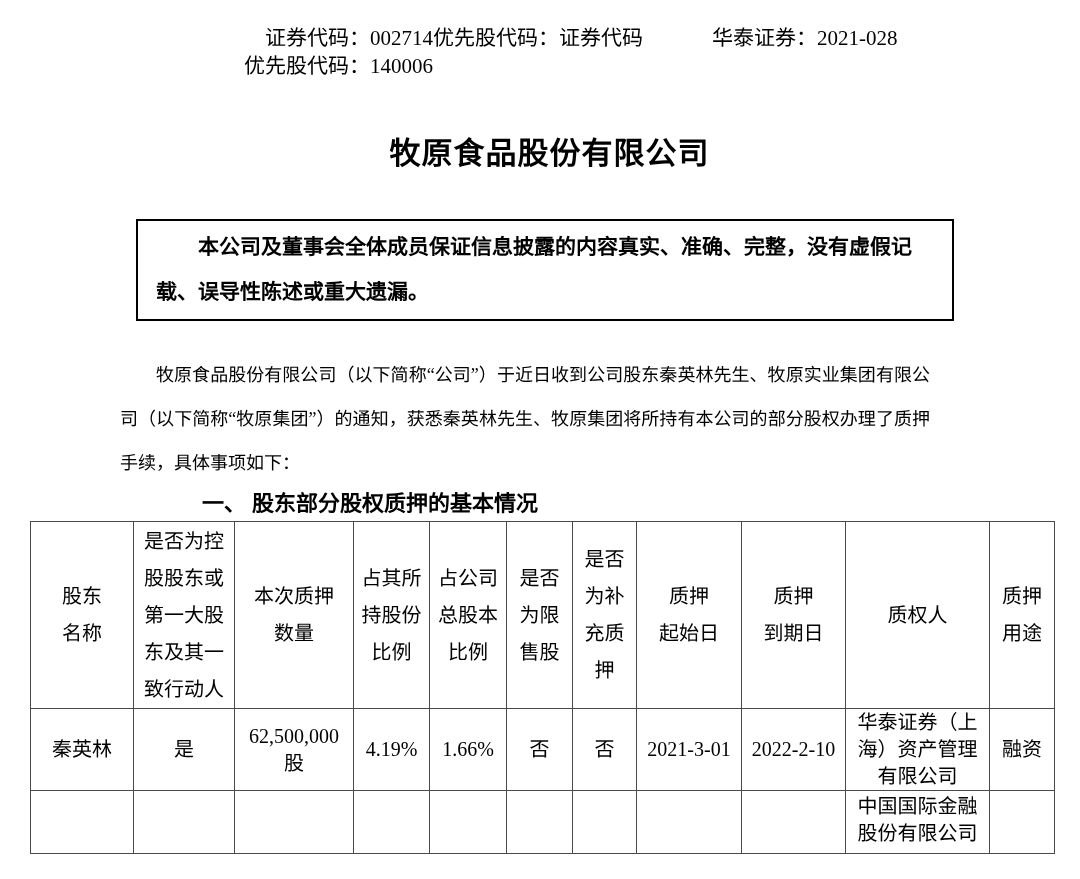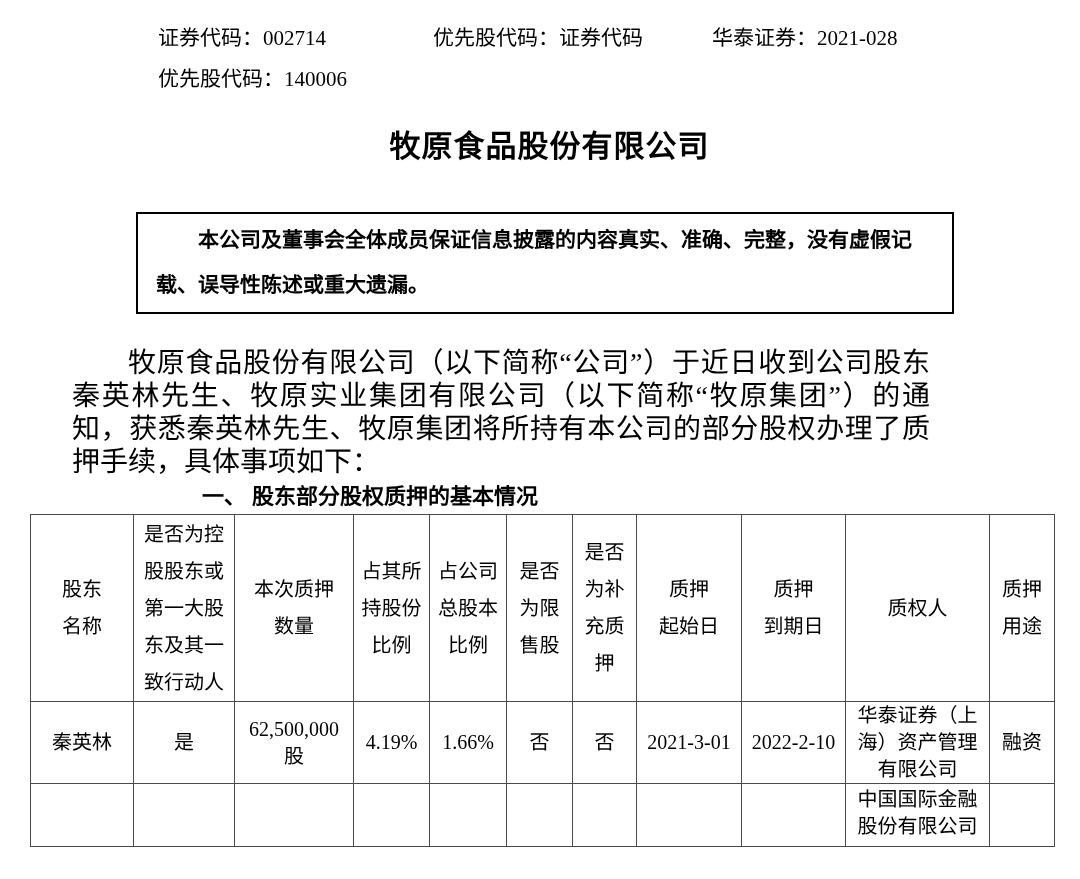--- a/index.html
+++ b/index.html
@@ -23,7 +23,7 @@
   }
   .meta-row-1 { padding-top: 24px; }
   .meta-row-2 { margin-top: 13px; }
-  .meta-item-1 { width: 275px; }
+  .meta-item-1 { width: 275px; text-align: right; }
   .meta-item-2 { width: 279px; }
 
   

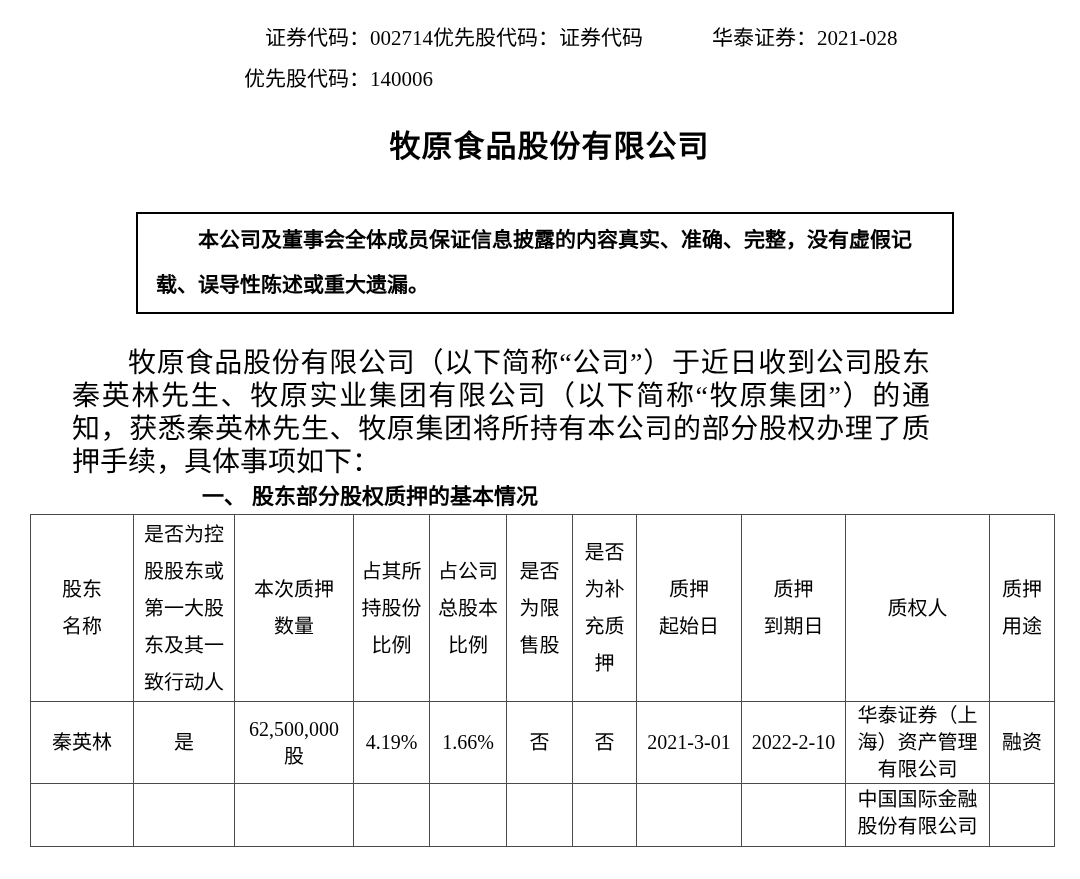--- a/index.html
+++ b/index.html
@@ -22,7 +22,7 @@
     white-space: nowrap;
   }
   .meta-row-1 { padding-top: 24px; }
-  .meta-row-2 { margin-top: 13px; }
+  .meta-row-2 { }
   .meta-item-1 { width: 275px; text-align: right; }
   .meta-item-2 { width: 279px; }
 

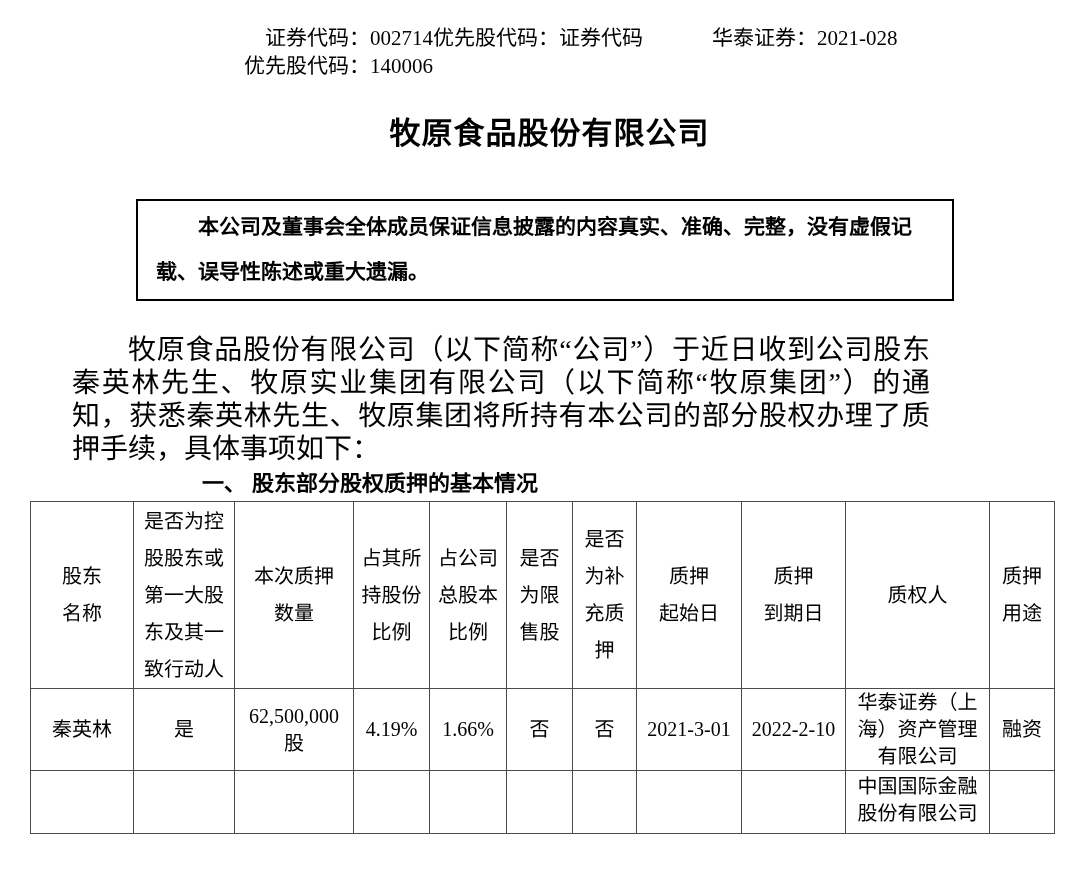--- a/index.html
+++ b/index.html
@@ -33,7 +33,7 @@
     font-weight: 700;
     letter-spacing: 1px;
   }
-  .doc-title-1 { margin-top: 36px; font-size: 31px; line-height: 36px; padding-left: 19px; }
+  .doc-title-1 { margin-top: 56px; font-size: 31px; line-height: 36px; padding-left: 19px; }
   .doc-title-2 { margin-top: 22px; font-size: 30px; line-height: 34px; }
 
   

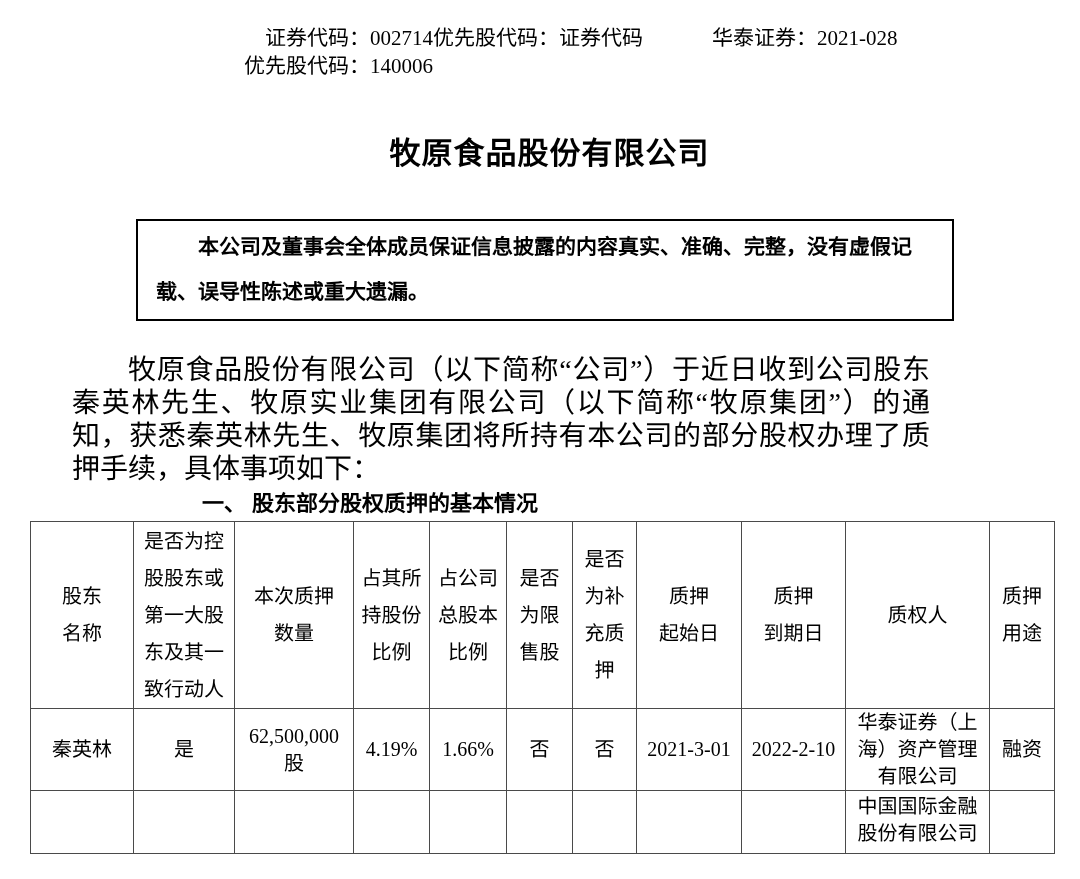--- a/index.html
+++ b/index.html
@@ -49,9 +49,9 @@
 
   
   .intro-paragraph {
-    margin: 32px 150px 0 72px;
-    font-size: 28px;
-    line-height: 33px;
+    margin: 32px 150px 0 120px;
+    font-size: 18px;
+    line-height: 44px;
     text-indent: 2em;
     text-align: justify;
   }

